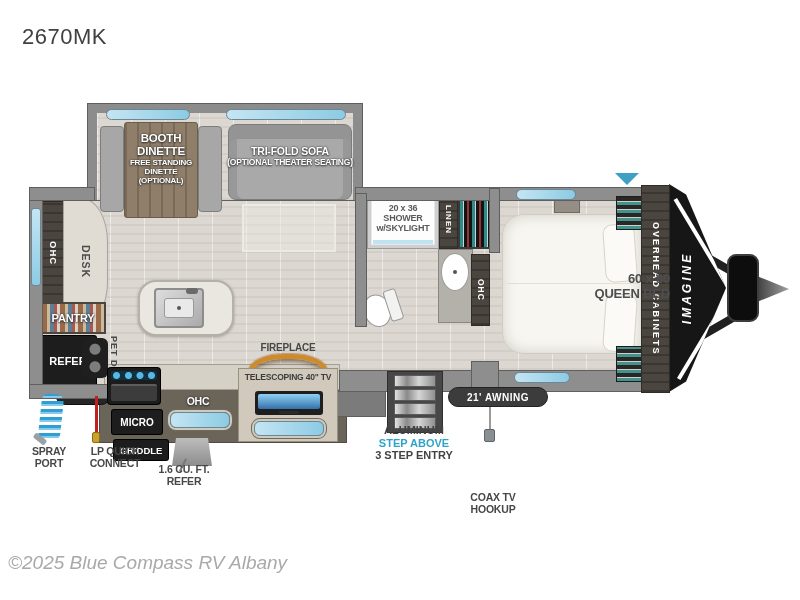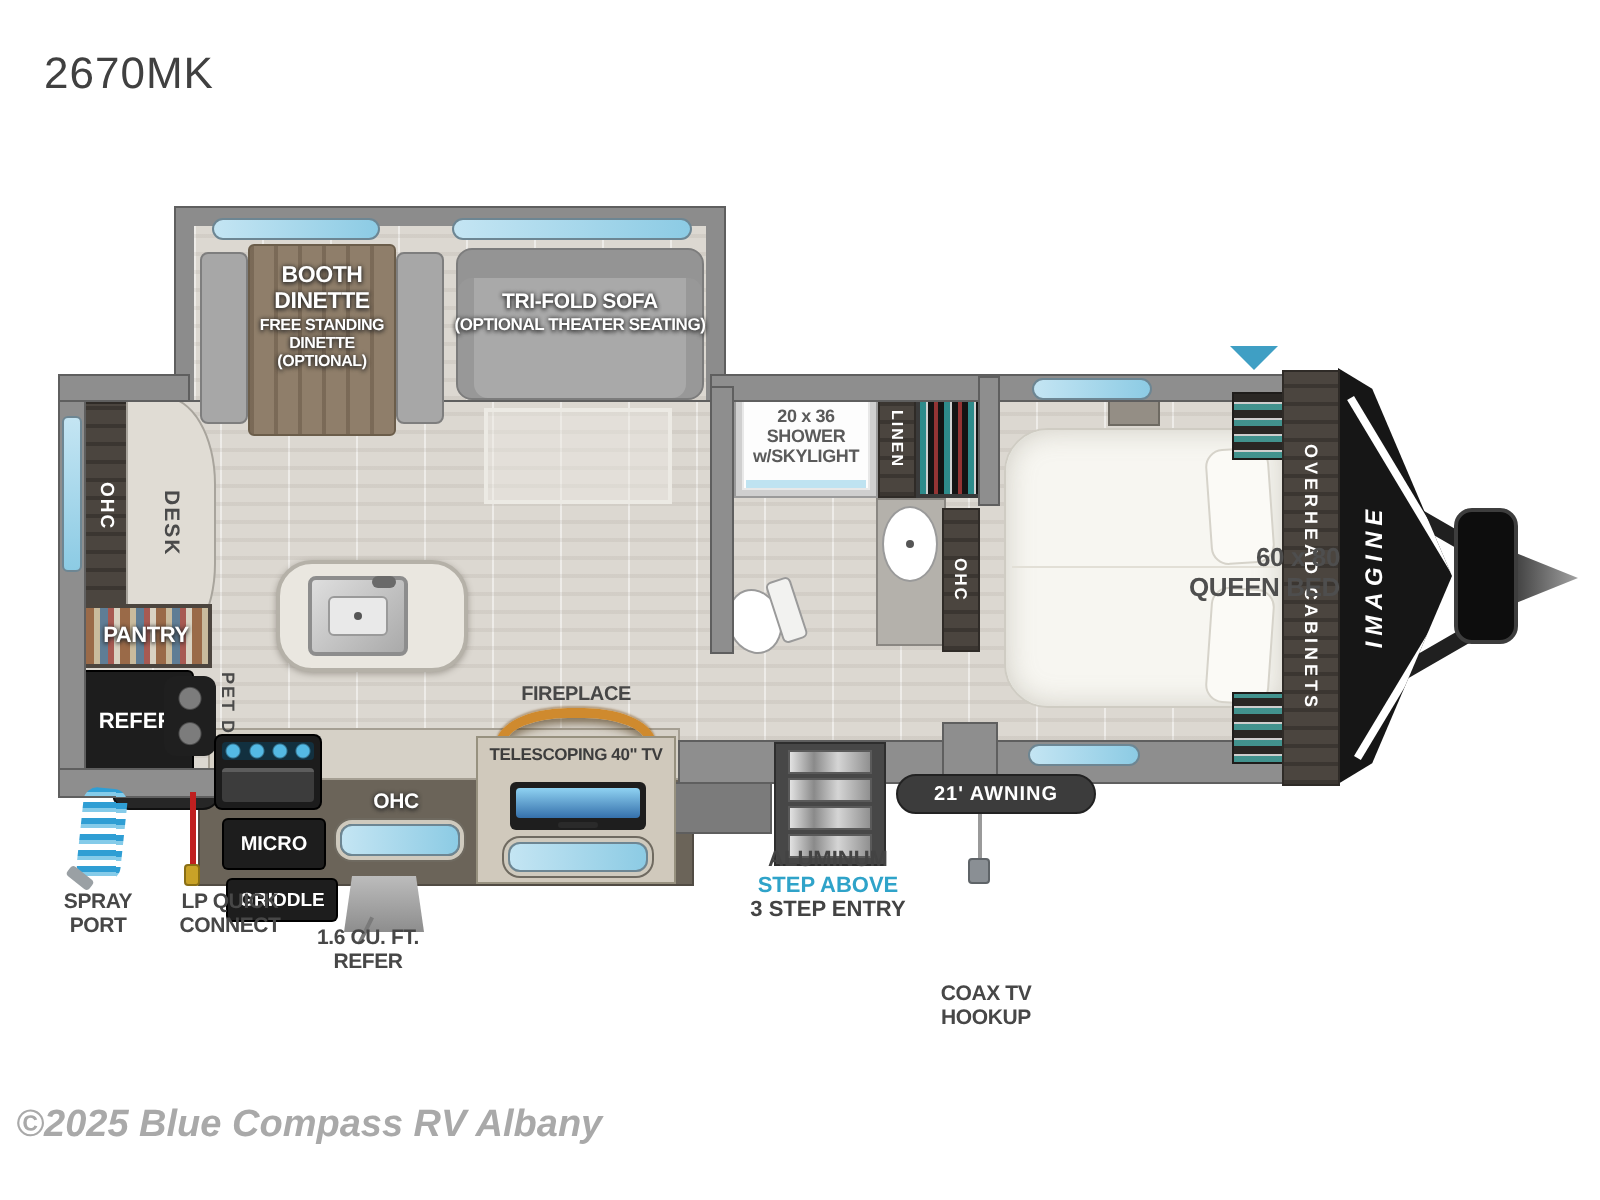--- a/index.html
+++ b/index.html
@@ -31,7 +31,7 @@
 <div id="canvas">
 
   <div class="abs" style="left:22px;top:24px;font-size:22px;color:#404040;letter-spacing:0.5px;">2670MK</div>
-  <div class="abs" style="left:8px;top:552px;font-size:19px;font-weight:bold;font-style:italic;color:#a9a9a9;">©2025 Blue Compass RV Albany</div>
+  <div class="abs" style="left:8px;top:552px;font-size:19px;font-weight:normal;font-style:italic;color:#a9a9a9;">©2025 Blue Compass RV Albany</div>
 
   <div class="abs floor" style="left:88px;top:104px;width:274px;height:96px;border:9px solid #8c8c8c;border-bottom:none;box-shadow:0 0 0 1px #5f5f5f;z-index:3;"></div>
   <div class="abs winh" style="left:106px;top:109px;width:84px;height:11px;z-index:5;"></div>

